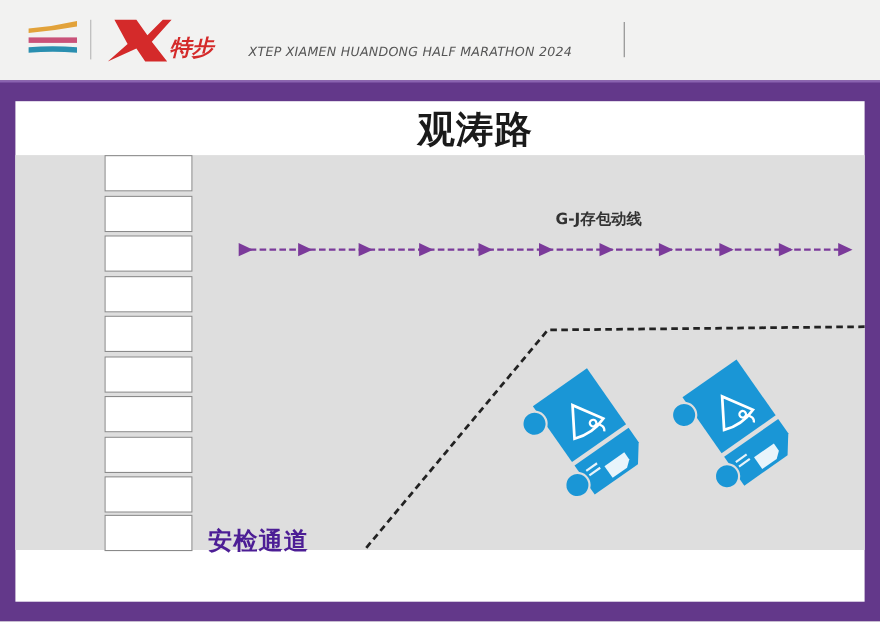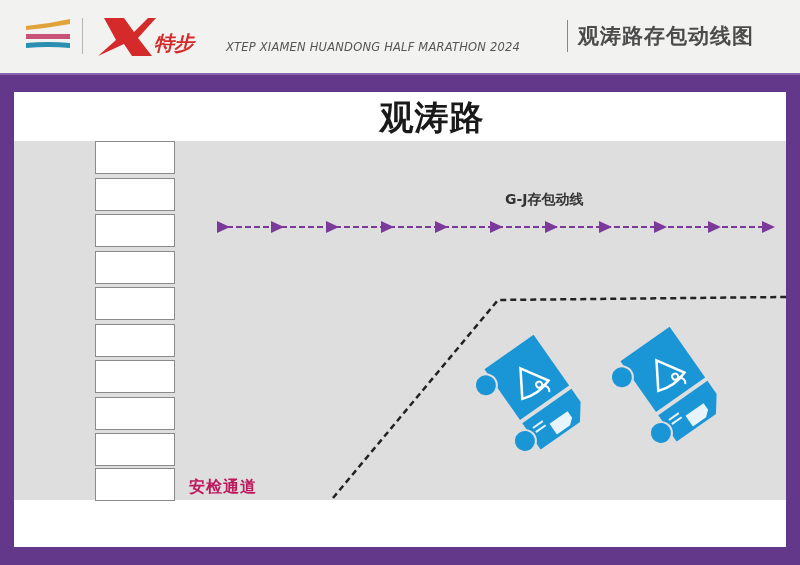--- a/index.html
+++ b/index.html
@@ -37,7 +37,6 @@
   </svg>
   <div class="event-en">XTEP XIAMEN HUANDONG HALF MARATHON 2024</div>
   <div class="vsep" style="left:567px;top:20px;height:32px;background:#888;"></div>
-  <div class="page-title">观涛路存包动线图</div>
 </div>
 
 <div class="frame"></div>

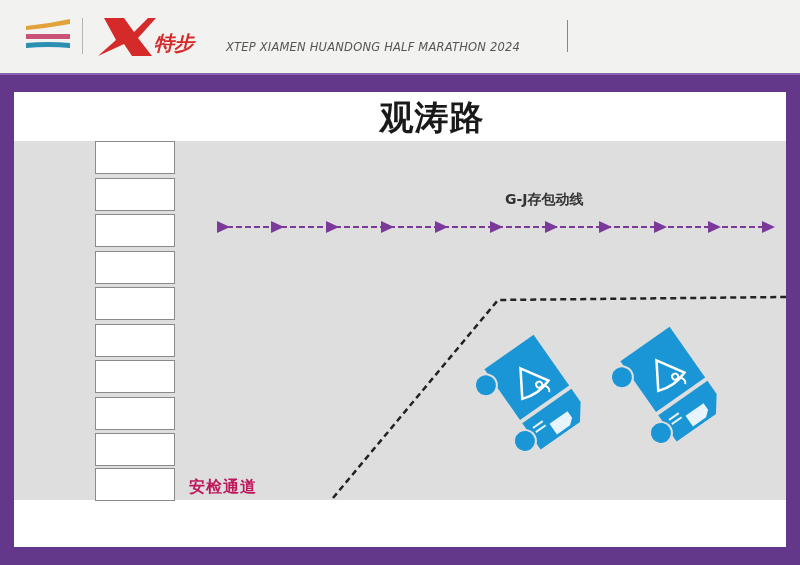--- a/index.html
+++ b/index.html
@@ -18,7 +18,7 @@
   .road-name{position:absolute;left:0;top:95px;width:800px;text-align:center;font-size:34px;font-weight:bold;color:#1a1a1a;letter-spacing:1px;margin-left:32px;}
   .box{position:absolute;left:95px;width:78px;height:31px;background:#fff;border:1.5px solid #8a8a8a;}
   .flow-label{position:absolute;left:505px;top:191px;font-size:14px;font-weight:bold;color:#333;white-space:nowrap;text-align:right;}
-  .security-label{position:absolute;left:189px;top:477px;font-size:16px;font-weight:bold;color:#be185d;white-space:nowrap;letter-spacing:1px;}
+  .security-label{position:absolute;left:189px;top:477px;font-size:22px;font-weight:bold;color:#4c1d95;white-space:nowrap;letter-spacing:1px;}
   svg.overlay{position:absolute;left:0;top:0;}
 </style>
 </head>

